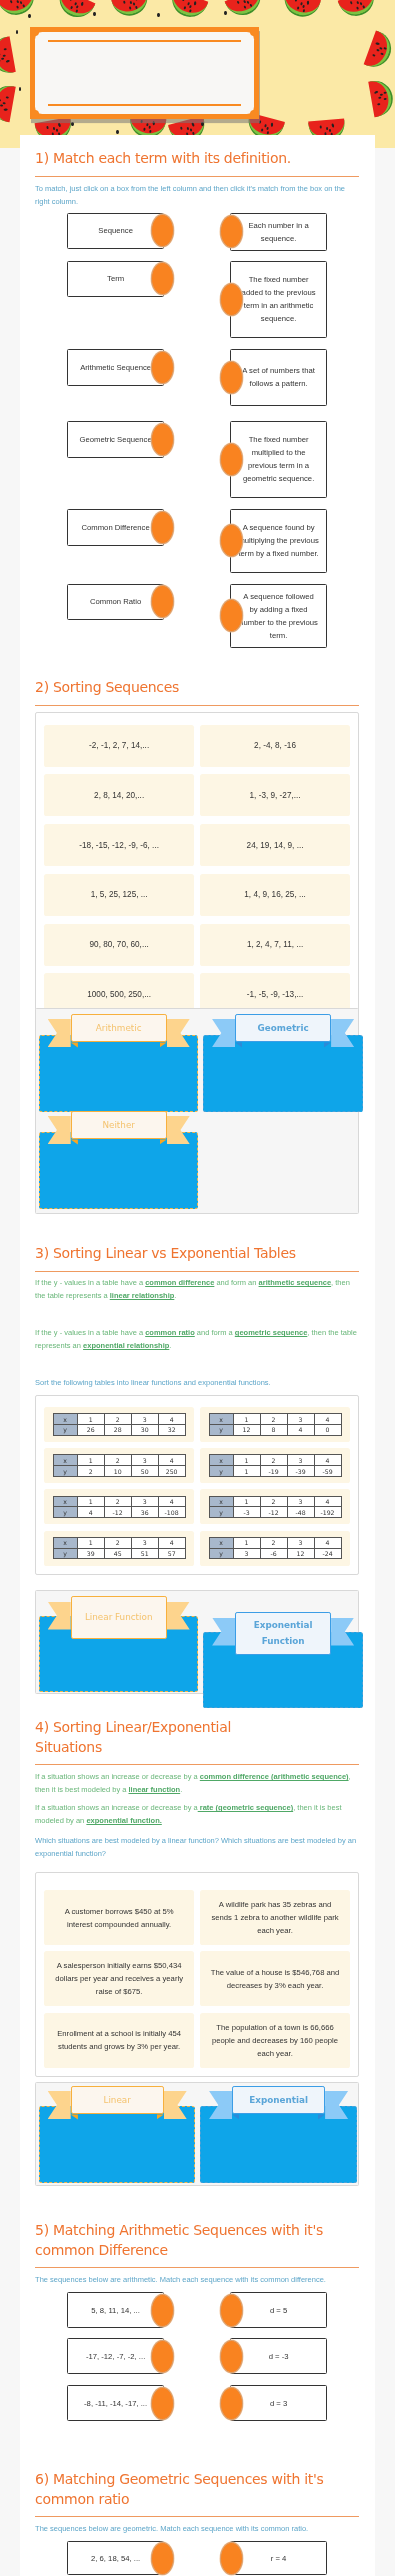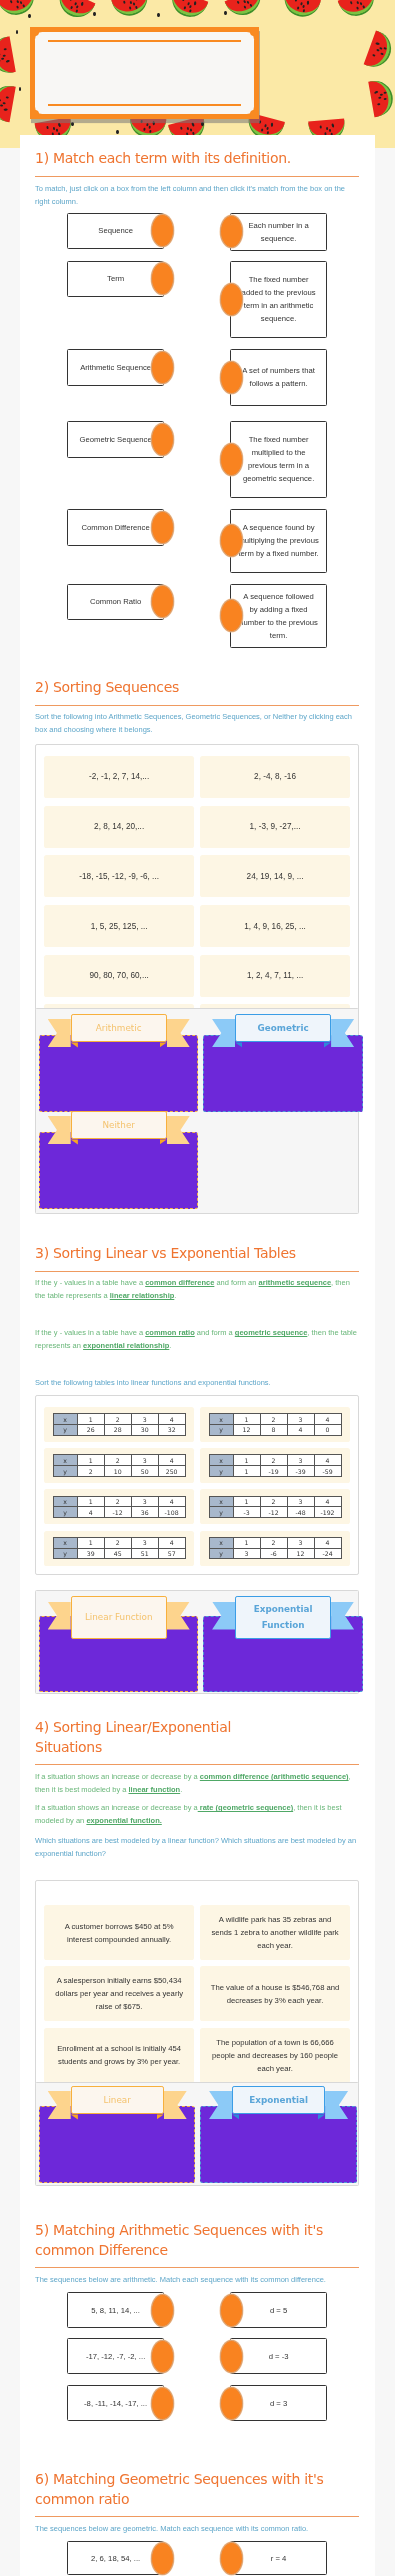--- a/index.html
+++ b/index.html
@@ -172,7 +172,6 @@
   <div class="section" style="top:543px">
     <h2 class="sec-title">2) Sorting Sequences</h2>
     <div class="sec-rule"></div>
-    <p class="instr">Sort the following into Arithmetic Sequences, Geometric Sequences, or Neither by clicking each box and choosing where it belongs.</p>
     <div class="tilebox" style="margin-top:7.2px">
       <div class="tile seq">-2, -1, 2, 7, 14,...</div>
       <div class="tile seq">2, -4, 8, -16</div>

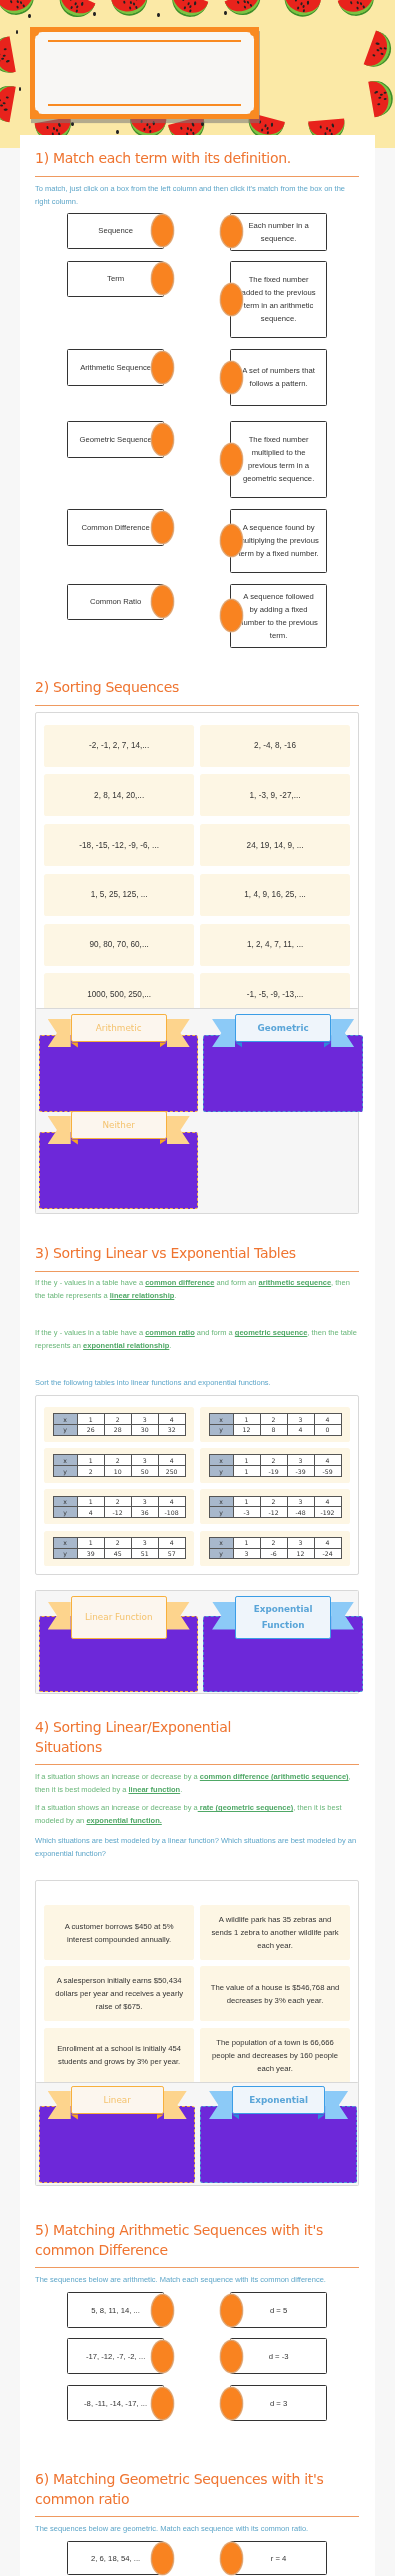--- a/index.html
+++ b/index.html
@@ -51,7 +51,7 @@
 
   
   .binbox { position: relative; width: 355px; background: #f6f6f6; border: 0.5px solid #d8d8d8; border-radius: 1.5px; }
-  .bin { position: absolute; border: 1px dashed #f5b546; border-radius: 2.6px; background: #6d28d9; }
+  .bin { position: absolute; border: 1px dashed #f5b546; border-radius: 2.6px; background: #0ea5e9; }
   .bin.blue { border-color: #4fa1d5; font-weight: bold; }
   .ribbon { position: absolute; height: 28px; }
   .rib-tail { position: absolute; top: 4.6px; width: 23px; height: 28px; background: #fdd48d; }

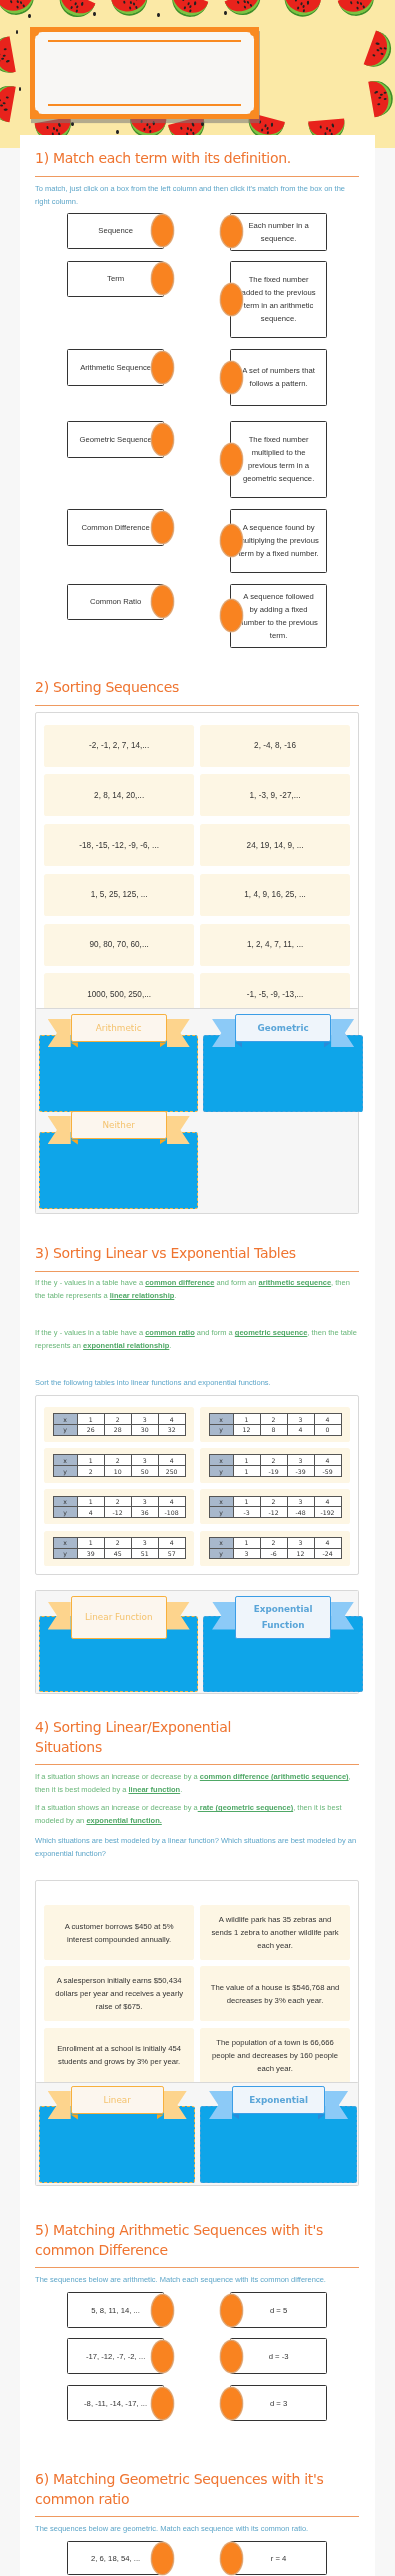--- a/index.html
+++ b/index.html
@@ -396,7 +396,7 @@
         <div class="rib-face">Linear Function</div>
       </div>
     </div>
-    <div class="bin blue" style="left:167px;top:25px;width:160px;height:76px">
+    <div class="bin blue" style="left:167px;top:41px;width:160px;height:76px">
       <div class="ribbon blue" style="left:31px;top:-20.6px;width:96px;height:43px">
         <div class="rib-tail l" style="top:5.2px;height:28px"></div>
           <div class="rib-tail r" style="top:5.2px;height:28px"></div>

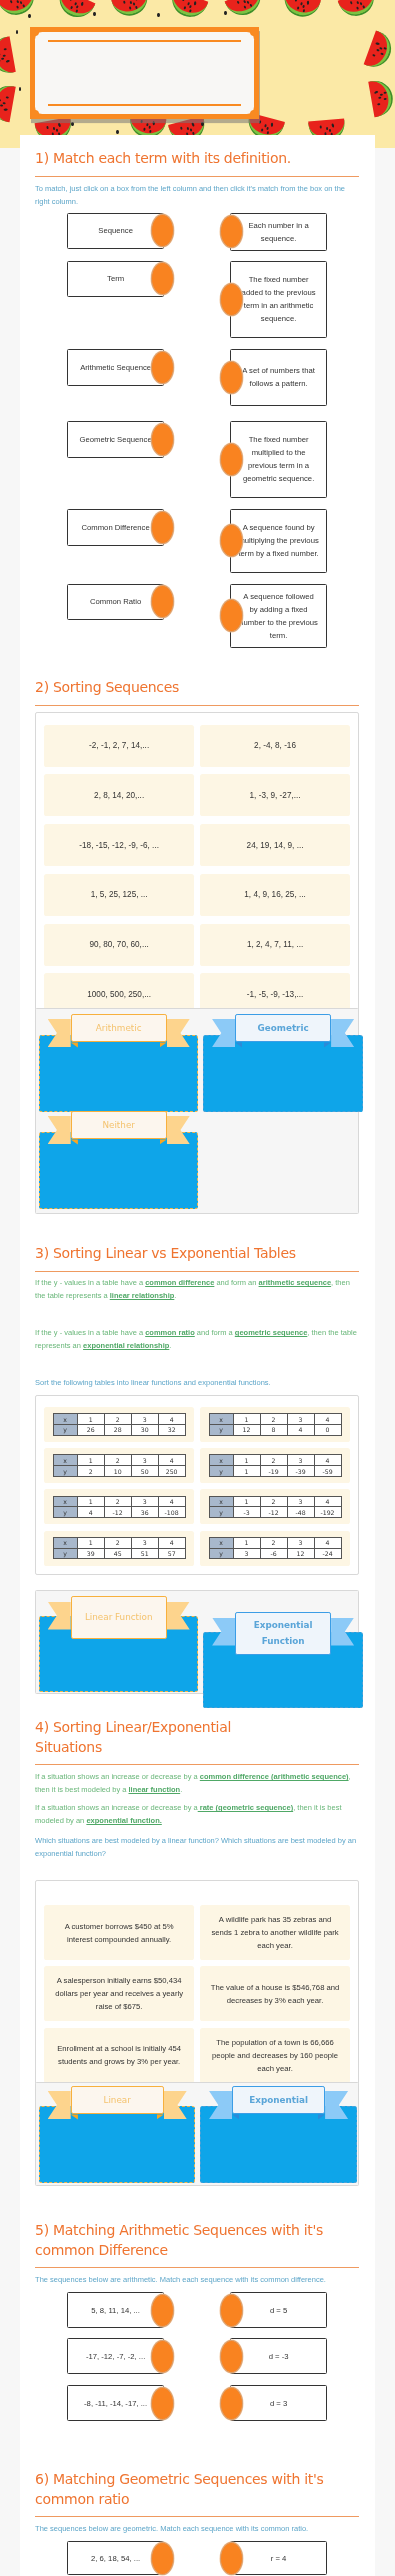--- a/index.html
+++ b/index.html
@@ -411,7 +411,7 @@
     <p class="green" style="margin-top:5.2px"><span>If a situation shows an increase or decrease by a </span><b>common difference (arithmetic sequence)</b><span>, then it is best modeled by a </span><b>linear function</b><span>.</span></p>
     <p class="green" style="margin-top:5.2px"><span>If a situation shows an increase or decrease by a</span><b> rate (geometric sequence)</b><span>, then it is best modeled by an </span><b>exponential function.</b></p>
     <p class="instr" style="margin-top:7px">Which situations are best modeled by a linear function?  Which situations are best modeled by an exponential function?</p>
-    <div class="tilebox" style="margin-top:20px;row-gap:6.2px;padding-top:24px">
+    <div class="tilebox" style="margin-top:12px;row-gap:6.2px;padding-top:17px">
       <div class="tile sit" style="height:55px">A customer borrows $450 at 5% interest compounded annually.</div>
       <div class="tile sit" style="height:55px">A wildlife park has 35 zebras and sends 1 zebra to another wildlife park each year.</div>
       <div class="tile sit" style="height:55px">A salesperson initially earns $50,434 dollars per year and receives a yearly raise of $675.</div>

